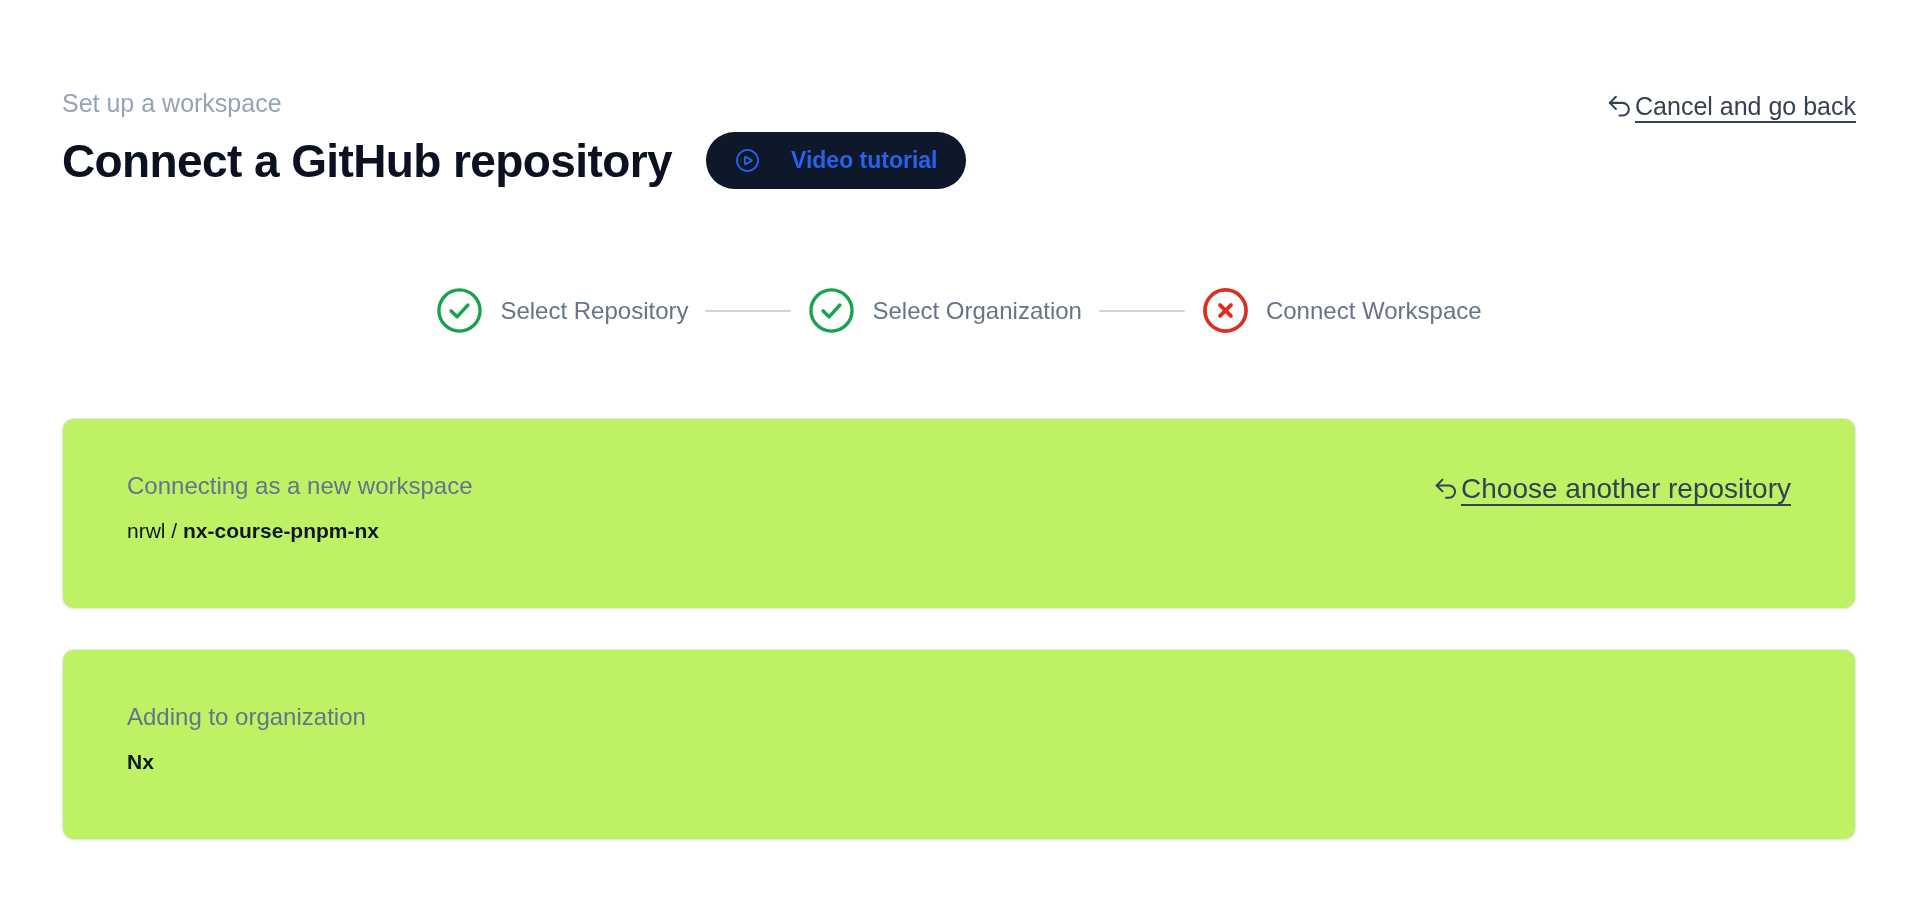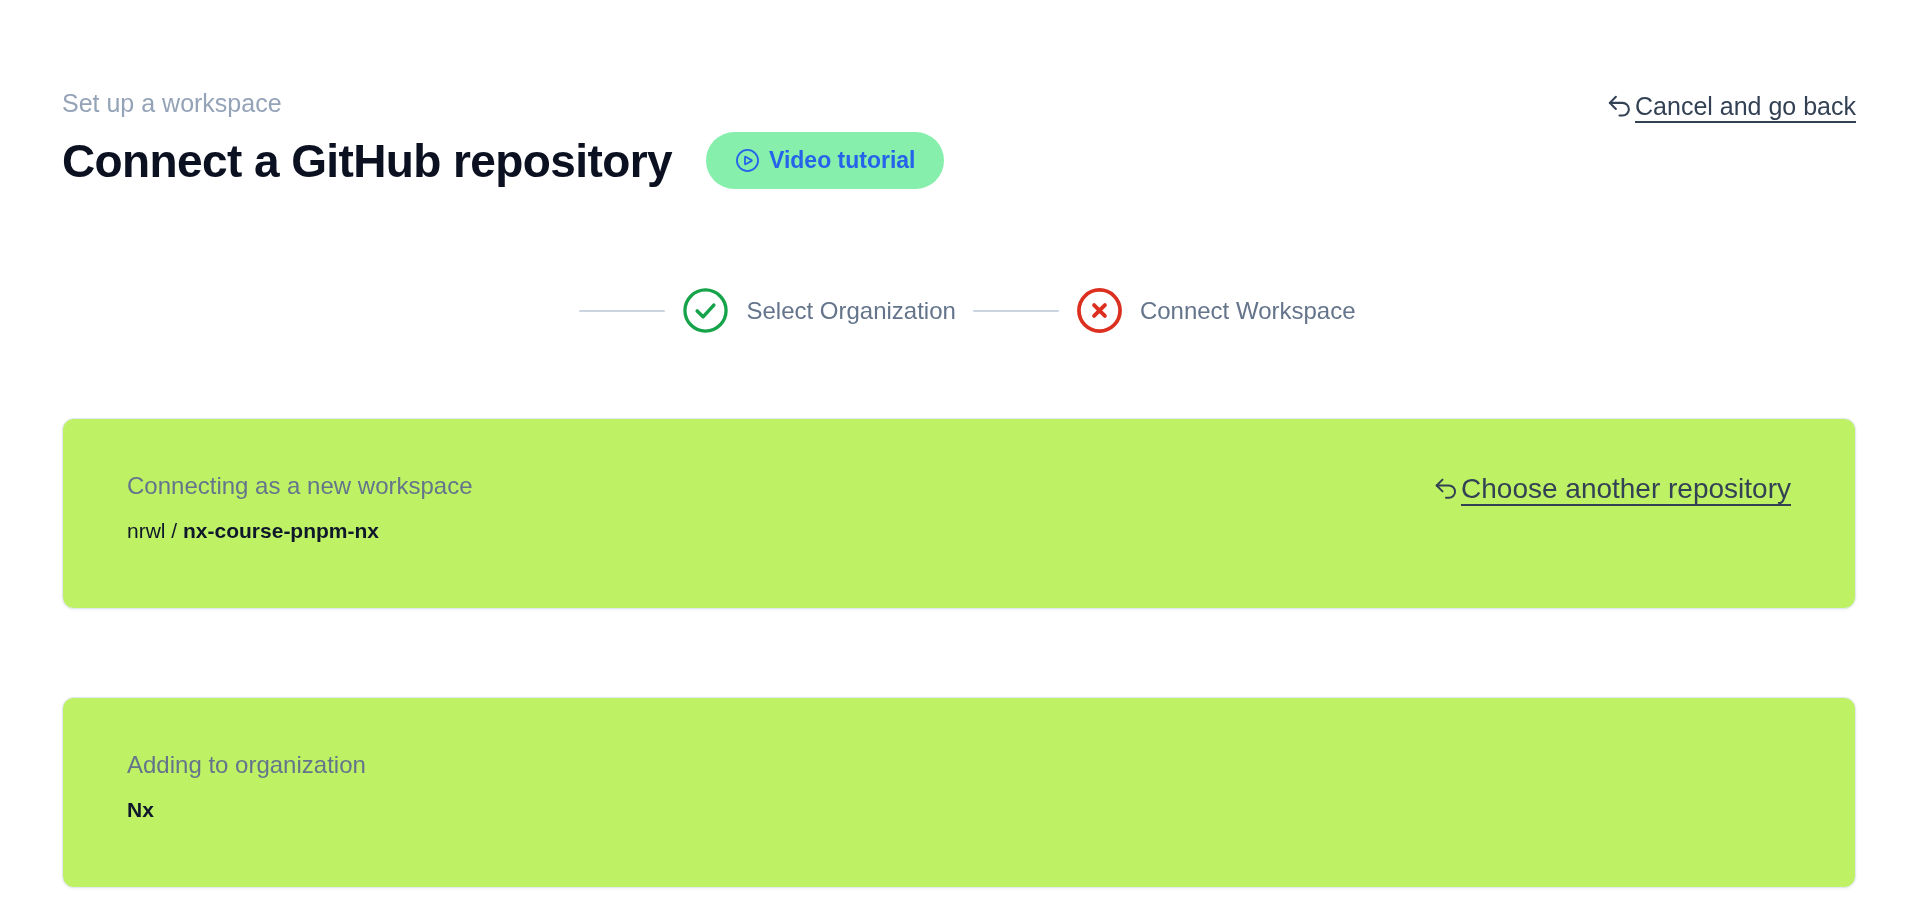--- a/index.html
+++ b/index.html
@@ -22,8 +22,8 @@
     letter-spacing:-0.6px; color:#0b1120;
   }
   .video-pill {
-    display:inline-flex; align-items:center; gap:8px;
-    background:#86efac; color:#2563eb;
+    display:inline-flex; align-items:center; gap:30px;
+    background:#0f172a; color:#2563eb;
     font-family:inherit; font-size:23px; font-weight:700;
     padding:15px 28px; border:none; border-radius:999px; cursor:pointer;
   }

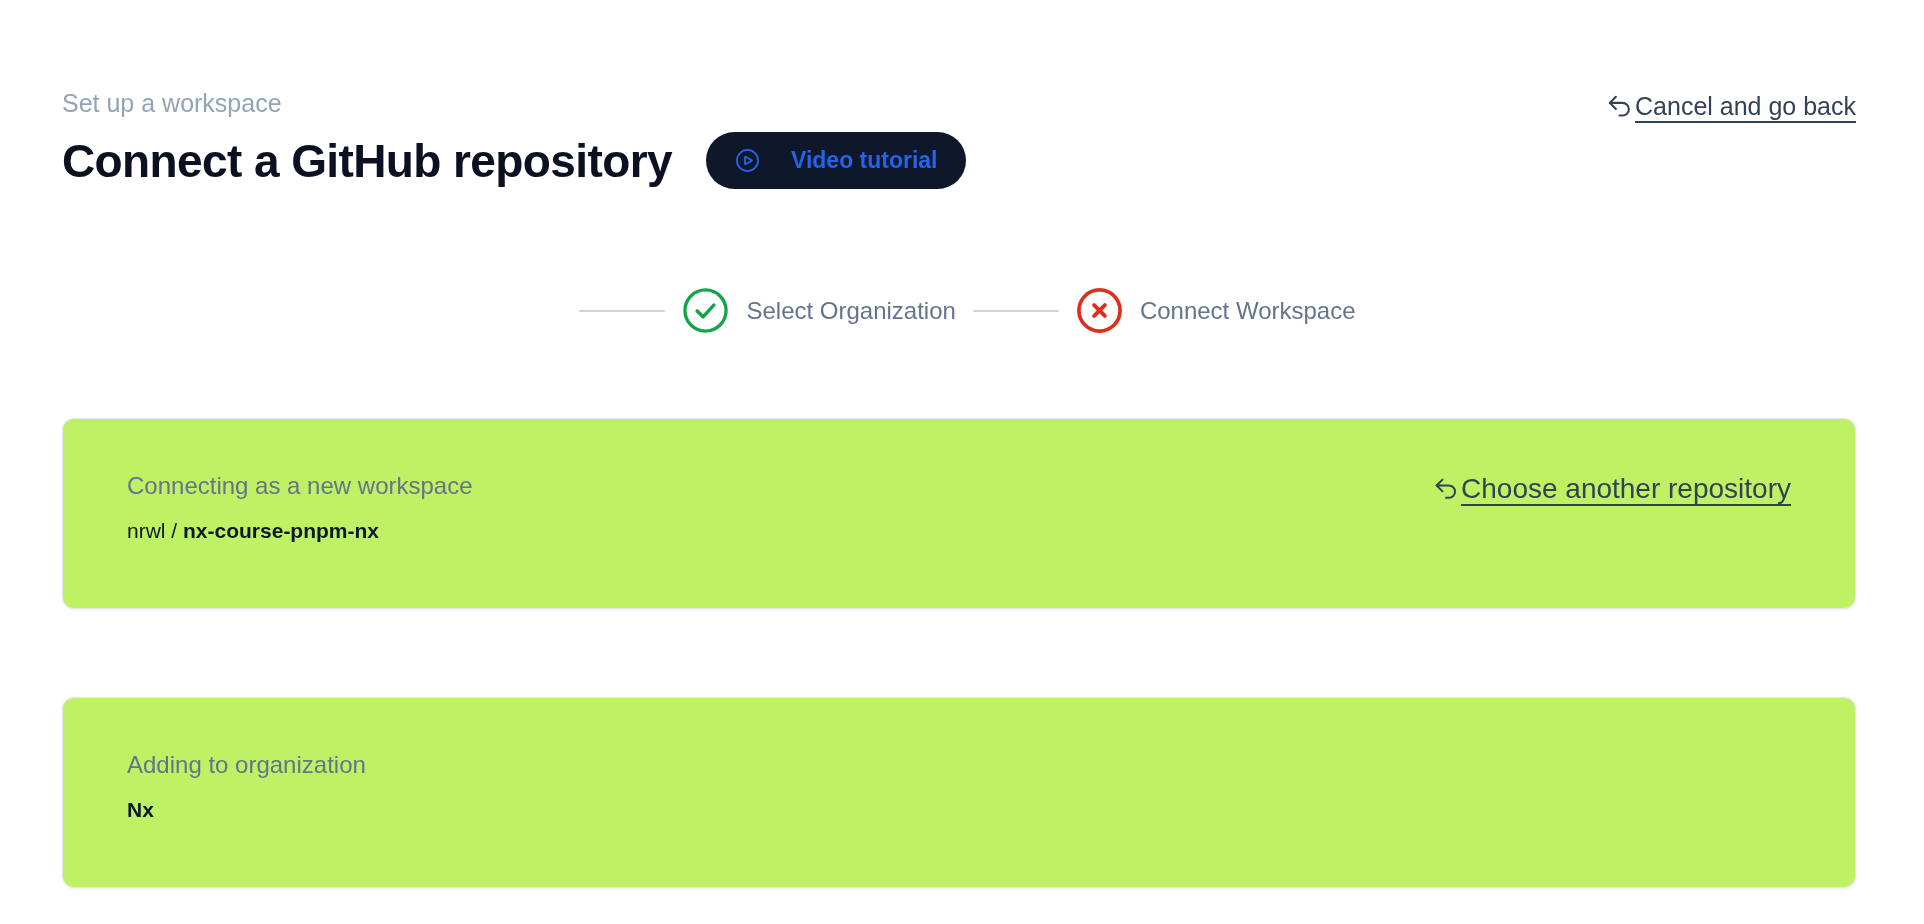--- a/index.html
+++ b/index.html
@@ -98,6 +98,15 @@
 
   <div class="stepper">
 
+    <div class="step">
+      <span class="step-icon">
+        <svg width="47" height="47" viewBox="0 0 48 48" fill="none" stroke="#16a34a">
+          <circle cx="24" cy="24" r="21" stroke-width="3.4"></circle>
+          <path d="M15.5 24.5 21.5 30.5 32.5 18.5" stroke-width="3.6" stroke-linecap="round" stroke-linejoin="round"></path>
+        </svg>
+      </span>
+      <span class="step-label">Select Repository</span>
+    </div>
 
     <div class="connector"></div>
 

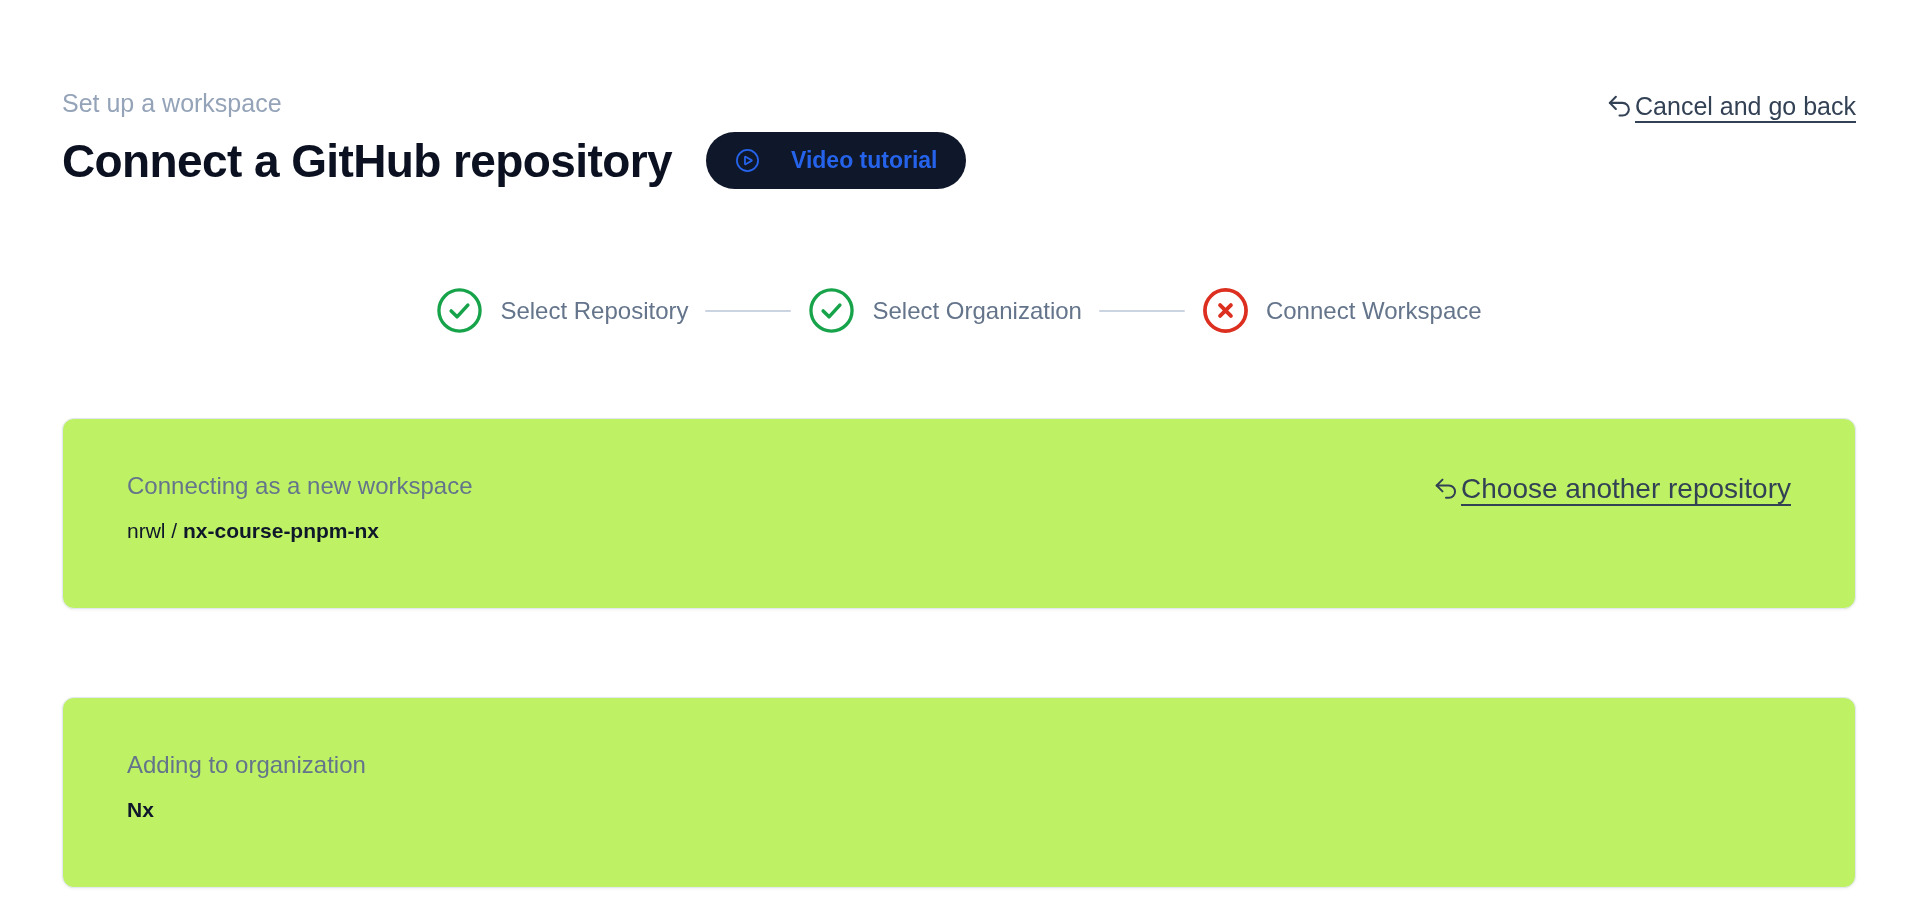--- a/index.html
+++ b/index.html
@@ -56,7 +56,7 @@
     display:flex; justify-content:space-between; align-items:flex-start;
   }
   .card-repo { margin-top:84px; }
-  .card-org { margin-top:88px;flex-direction:column; }
+  .card-org { margin-top:40px;flex-direction:column; }
   .card-label { font-size:24px; line-height:30px; color:#64748b; }
   .card-value { margin-top:11px; font-size:21px; line-height:38px; color:#0f172a; }
   .owner-part { font-weight:400; }

